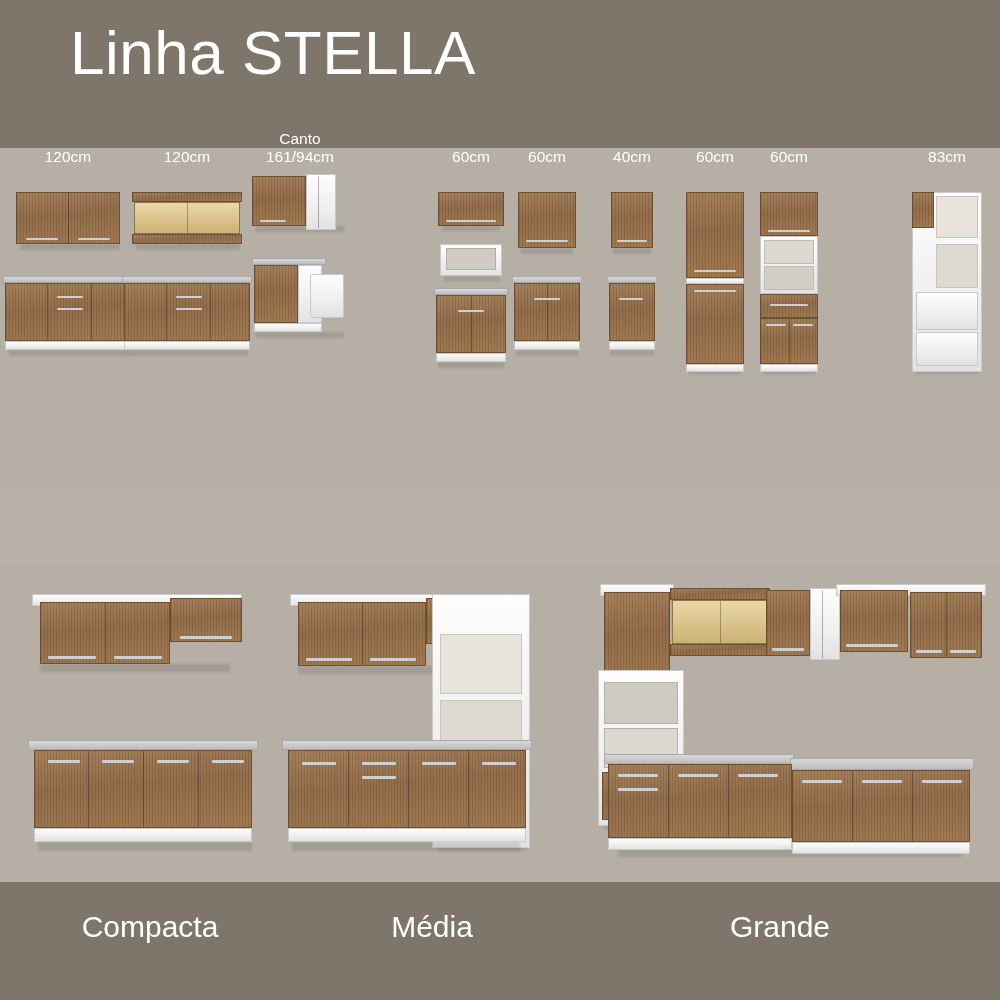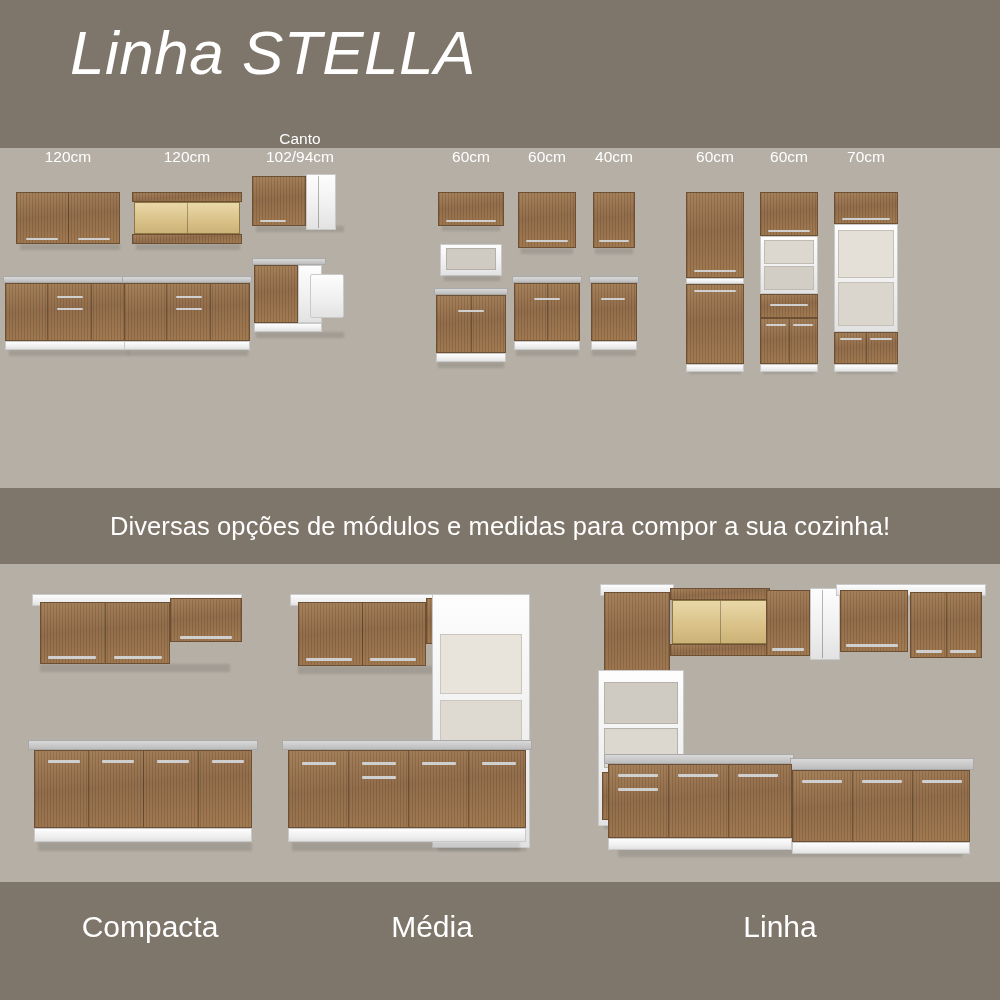--- a/index.html
+++ b/index.html
@@ -24,7 +24,6 @@
   .header .title {
     font-size: 62px; line-height: 66px; font-weight: normal; letter-spacing: .5px;
     margin-top: 2px;
-    font-style: italic;
   }
 
   

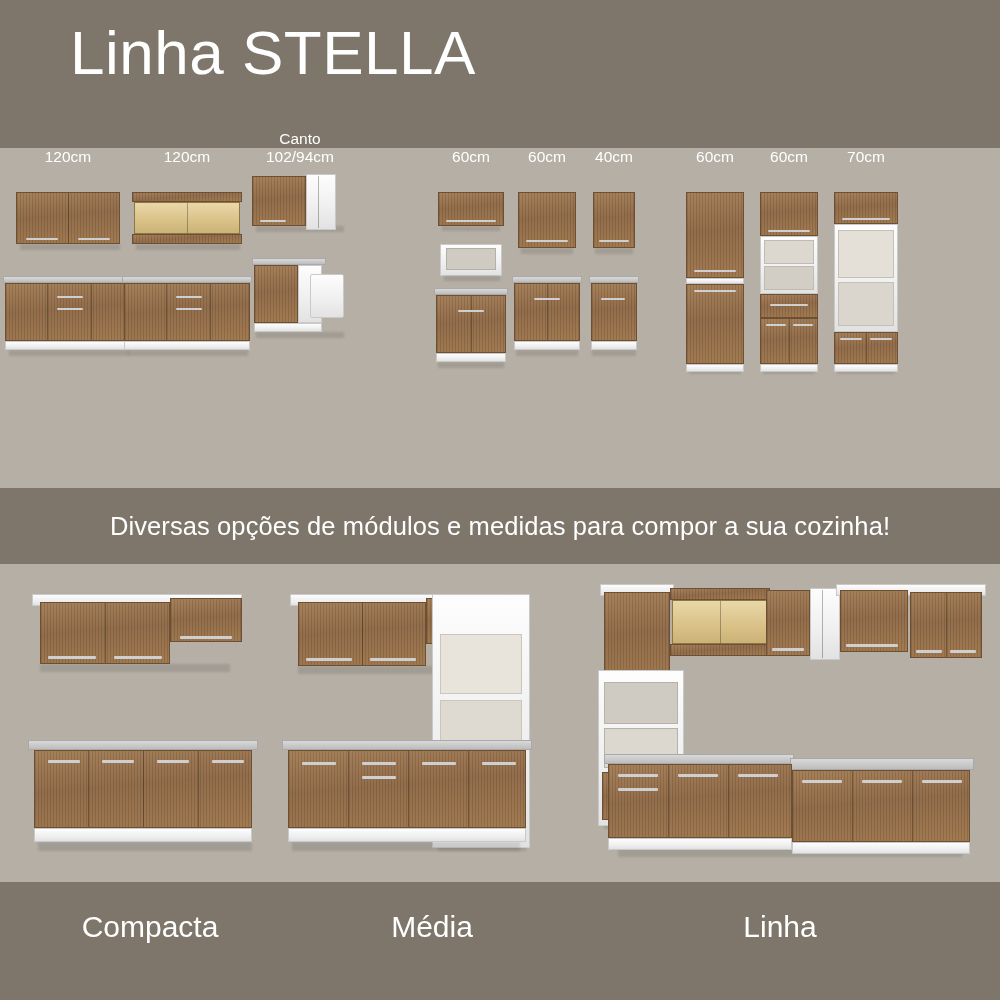--- a/index.html
+++ b/index.html
@@ -143,7 +143,7 @@
 
     <div class="mod-col" style="left:248px; width:104px;">
       <div class="mod-label" style="margin-top:-18px;">Canto
-102/94cm</div>
+161/94cm</div>
       <div class="cab" style="width:96px;height:60px;margin-top:8px;">
         <div class="shadow" style="left:4px;top:52px;width:88px;height:6px;"></div>
         <div class="wood" style="position:absolute;left:0;top:2px;width:54px;height:50px;"></div>

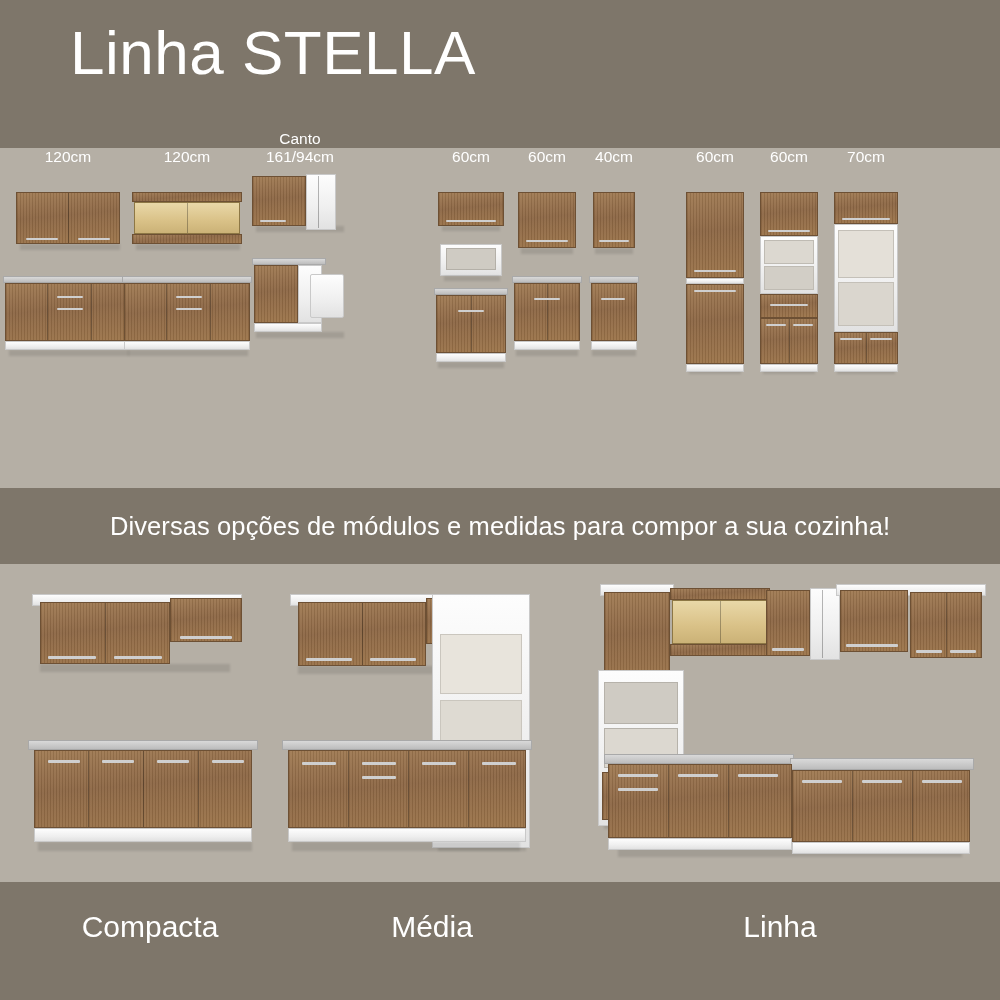--- a/index.html
+++ b/index.html
@@ -199,7 +199,7 @@
       </div>
     </div>
 
-    <div class="mod-col" style="left:586px; width:56px;">
+    <div class="mod-col" style="left:604px; width:56px;">
       <div class="mod-label">40cm</div>
       <div class="cab" style="width:42px;height:64px;margin-top:26px;">
         <div class="shadow" style="left:2px;top:56px;width:38px;height:6px;"></div>

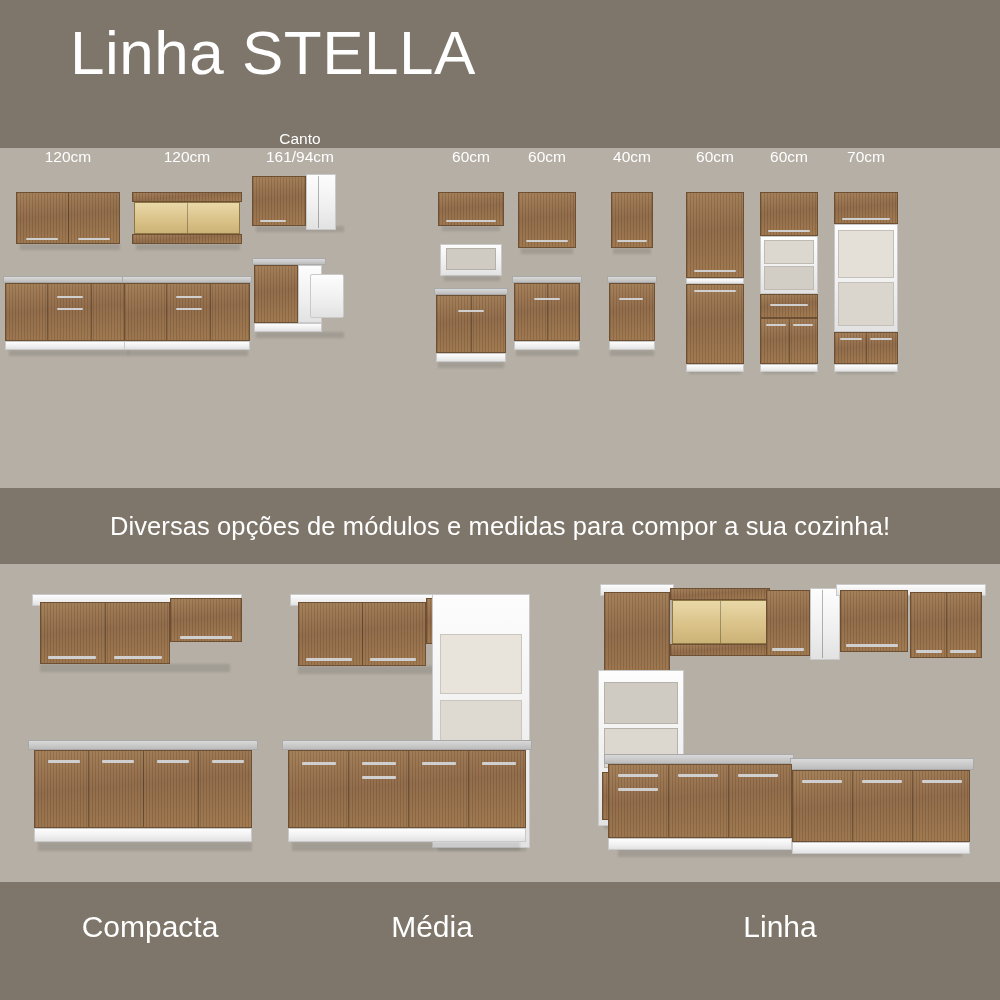--- a/index.html
+++ b/index.html
@@ -248,22 +248,6 @@
       </div>
     </div>
 
-    <div class="mod-col" style="left:830px; width:72px;">
-      <div class="mod-label">70cm</div>
-      <div class="cab" style="width:64px;height:184px;margin-top:26px;">
-        <div class="shadow" style="left:3px;top:176px;width:58px;height:6px;"></div>
-        <div class="wood" style="position:absolute;left:0;top:0;width:64px;height:32px;"></div>
-        <div class="handle" style="left:8px;top:26px;width:48px;height:2px;"></div>
-        <div class="white" style="position:absolute;left:0;top:32px;width:64px;height:108px;"></div>
-        <div class="nichedark" style="position:absolute;left:4px;top:38px;width:56px;height:48px;background:#e4e0d8;border-color:#c4c0b8;"></div>
-        <div class="nichedark" style="position:absolute;left:4px;top:90px;width:56px;height:44px;background:#dad6ce;border-color:#c4c0b8;"></div>
-        <div class="wood" style="position:absolute;left:0;top:140px;width:64px;height:32px;"></div>
-        <div class="seam" style="left:32px;top:141px;width:1px;height:30px;"></div>
-        <div class="handle" style="left:6px;top:146px;width:22px;height:2px;"></div>
-        <div class="handle" style="left:36px;top:146px;width:22px;height:2px;"></div>
-        <div class="white" style="position:absolute;left:0;top:172px;width:64px;height:8px;"></div>
-      </div>
-    </div>
 
 
   </div>

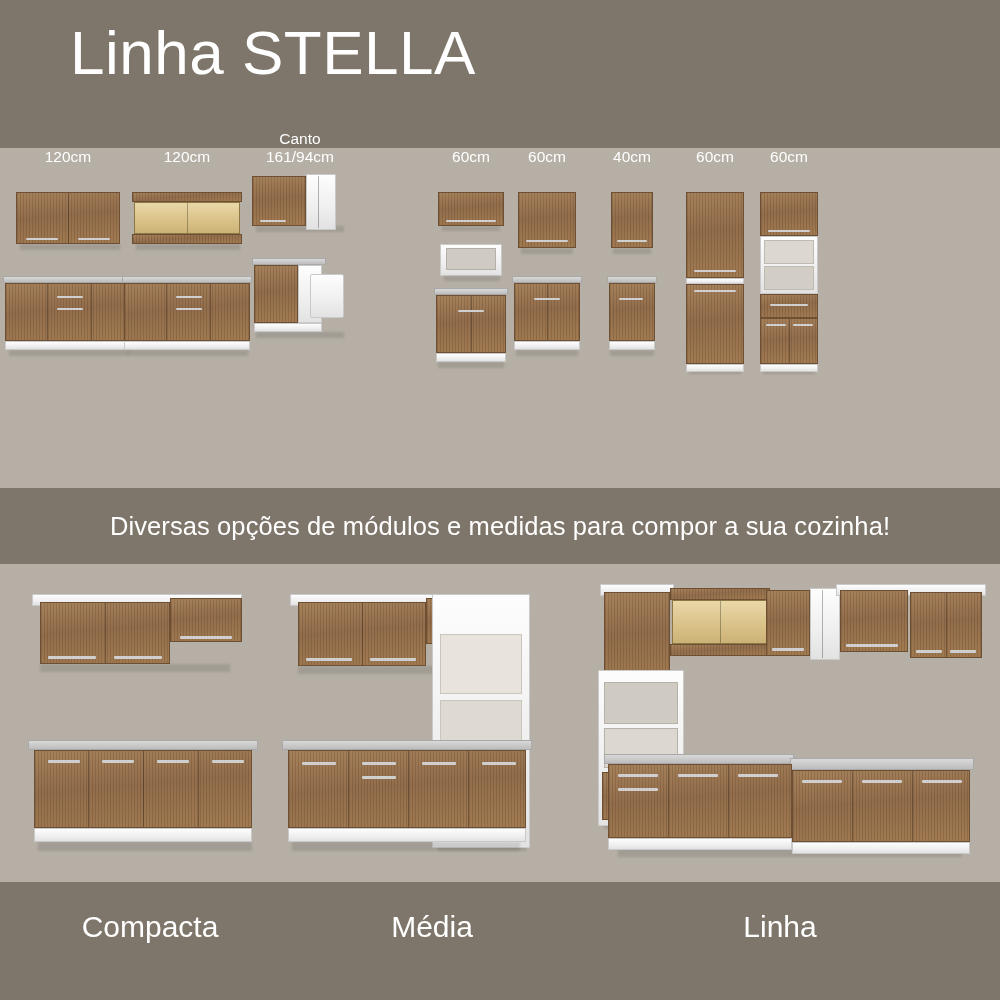--- a/index.html
+++ b/index.html
@@ -249,6 +249,18 @@
     </div>
 
 
+    <div class="mod-col" style="left:904px; width:86px;">
+      <div class="mod-label">83cm</div>
+      <div class="cab" style="width:70px;height:184px;margin-top:26px;">
+        <div class="shadow" style="left:3px;top:176px;width:64px;height:6px;"></div>
+        <div class="white" style="position:absolute;left:0;top:0;width:70px;height:180px;"></div>
+        <div class="wood" style="position:absolute;left:0;top:0;width:22px;height:36px;"></div>
+        <div class="nichedark" style="position:absolute;left:24px;top:4px;width:42px;height:42px;background:#e8e4dc;border-color:#c8c4bc;"></div>
+        <div class="nichedark" style="position:absolute;left:24px;top:52px;width:42px;height:44px;background:#ddd9d1;border-color:#c8c4bc;"></div>
+        <div class="white" style="position:absolute;left:4px;top:100px;width:62px;height:38px;"></div>
+        <div class="white" style="position:absolute;left:4px;top:140px;width:62px;height:34px;"></div>
+      </div>
+    </div>
 
   </div>
 

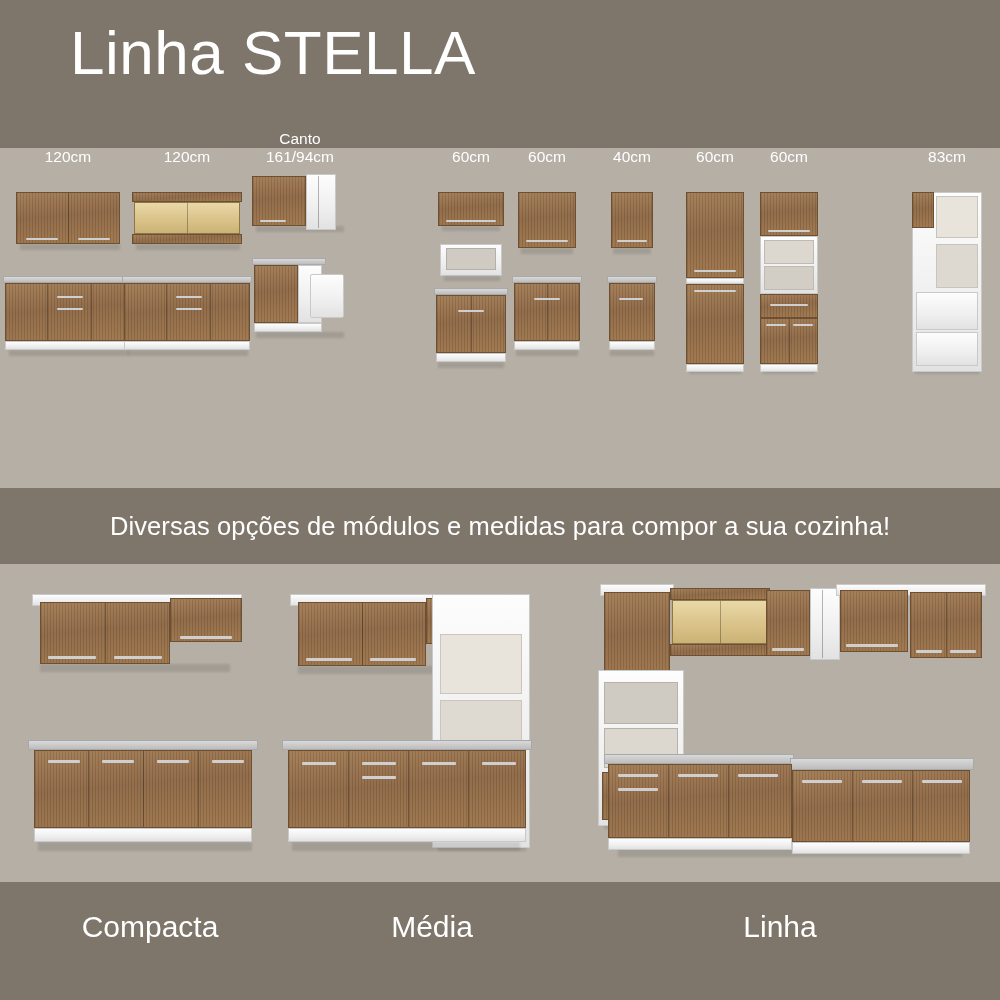--- a/index.html
+++ b/index.html
@@ -264,9 +264,6 @@
 
   </div>
 
-  <div class="tagline">
-    <span>Diversas opções de módulos e medidas para compor a sua cozinha!</span>
-  </div>
 
   <div class="kitchens">
 

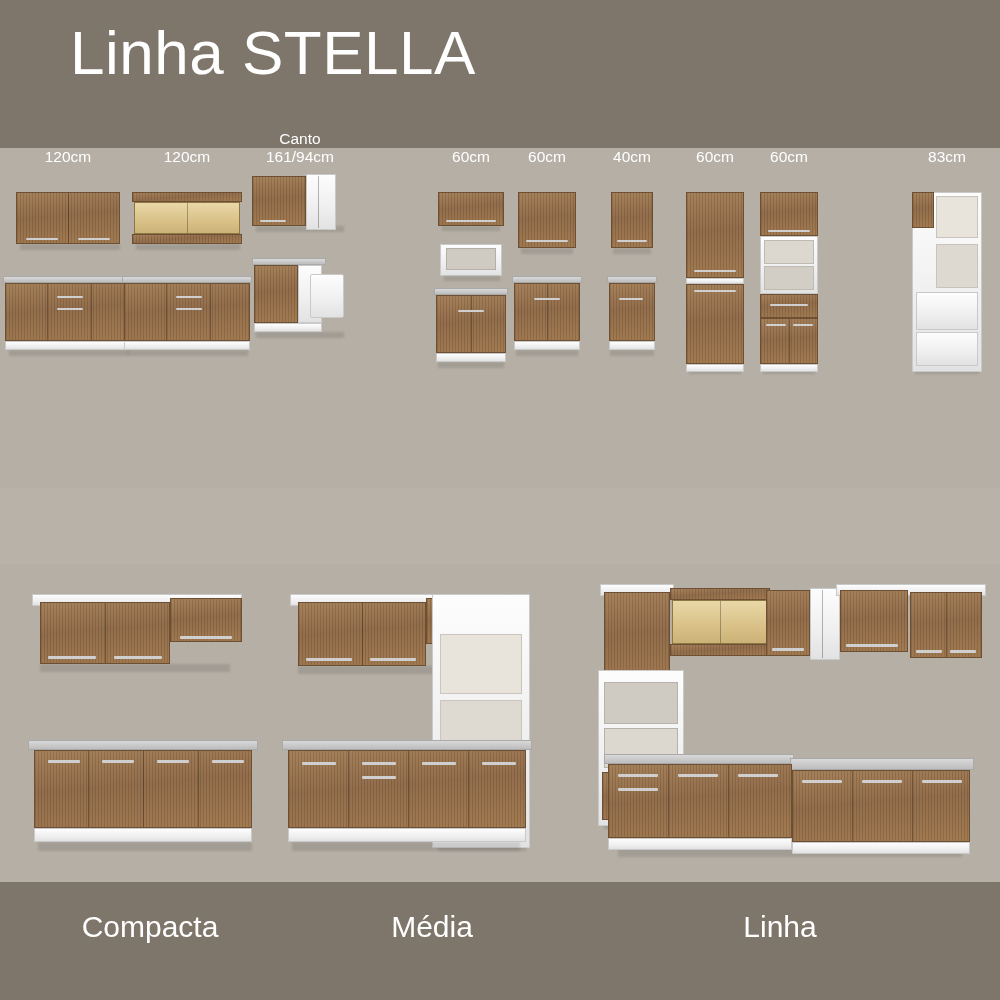--- a/index.html
+++ b/index.html
@@ -401,7 +401,7 @@
   <div class="footer">
     <div class="foot-label" style="left:312px;width:240px;">Média</div>
     <div class="foot-label" style="left:30px;width:240px;">Compacta</div>
-    <div class="foot-label" style="left:660px;width:240px;">Linha</div>
+    <div class="foot-label" style="left:660px;width:240px;">Grande</div>
   </div>
 
 </div>

